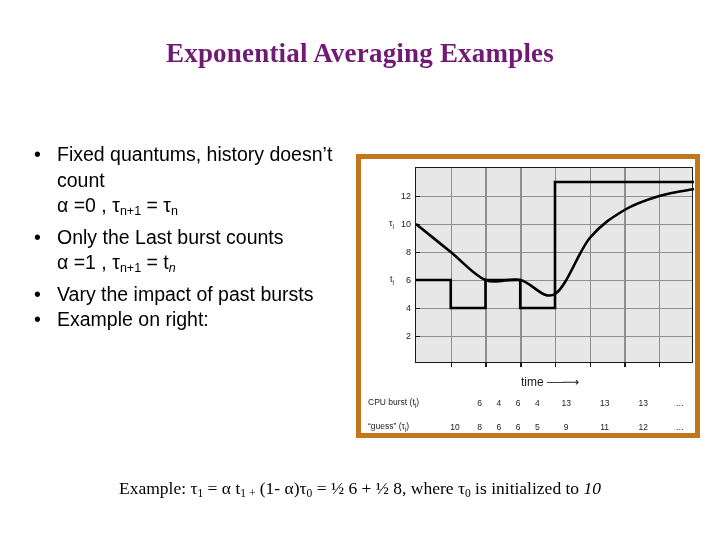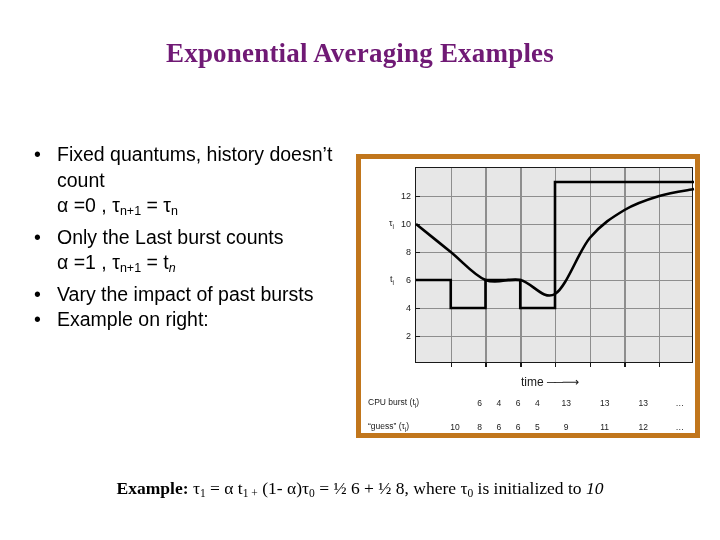--- a/index.html
+++ b/index.html
@@ -211,7 +211,7 @@
     color: #000000;
     white-space: nowrap;
   }
-  .example-line .lead { font-weight: bold; margin-top: 25px; }
+  .example-line .lead { font-weight: normal; margin-top: 25px; }
   .example-line sub { font-size: 11.5px; vertical-align: -3px; }
 </style>
 </head>

